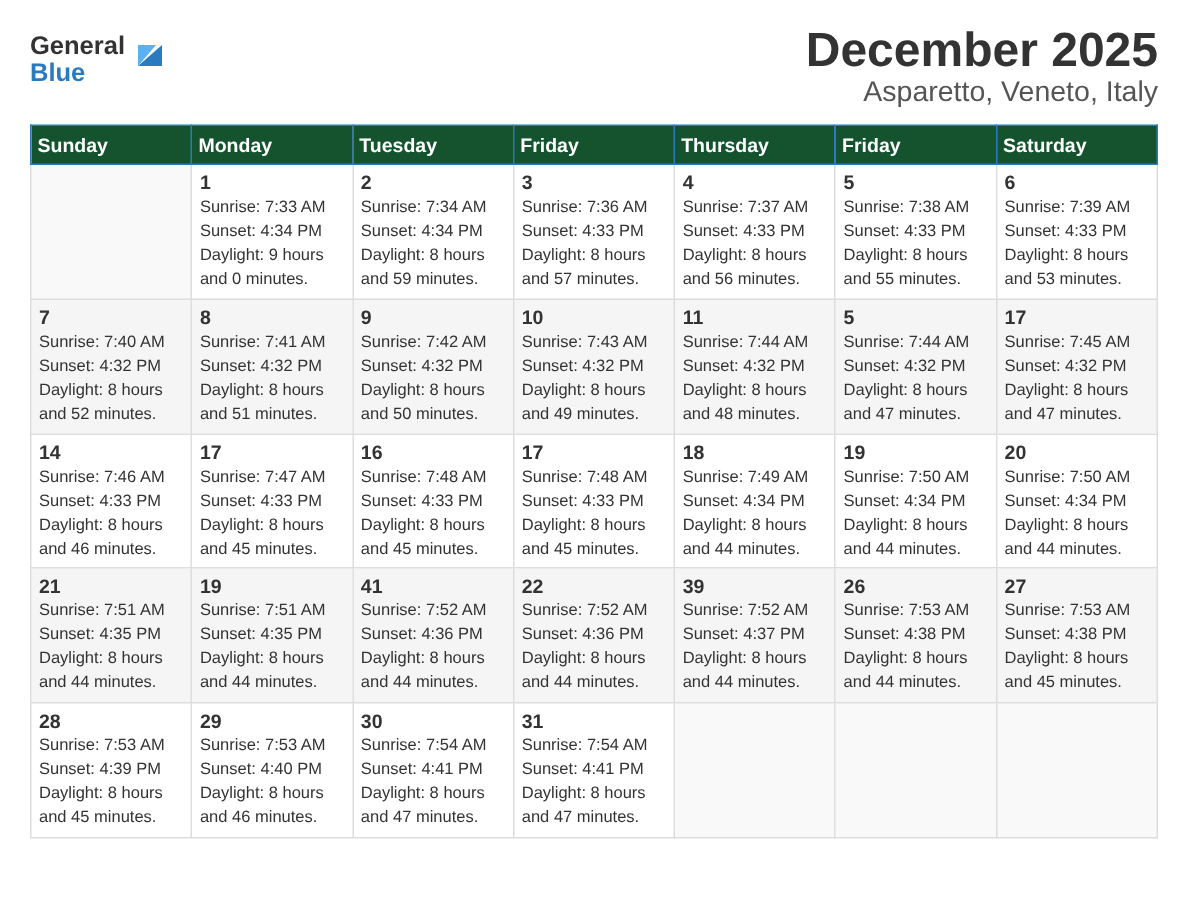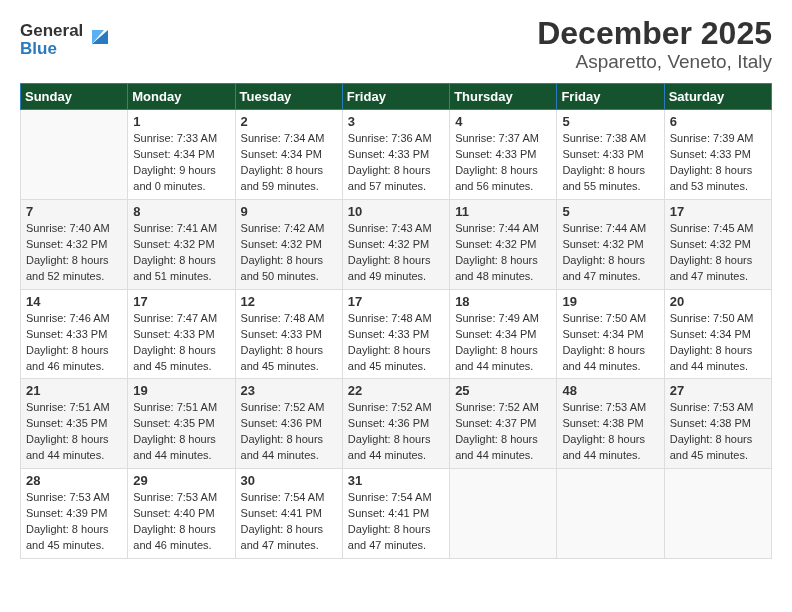--- a/index.html
+++ b/index.html
@@ -192,7 +192,7 @@
             <div class="day-info">Sunrise: 7:47 AM<br>Sunset: 4:33 PM<br>Daylight: 8 hours<br>and 45 minutes.</div>
           </td>
           <td>
-            <div class="day-num">12</div>
+            <div class="day-num">16</div>
             <div class="day-info">Sunrise: 7:48 AM<br>Sunset: 4:33 PM<br>Daylight: 8 hours<br>and 45 minutes.</div>
           </td>
           <td>

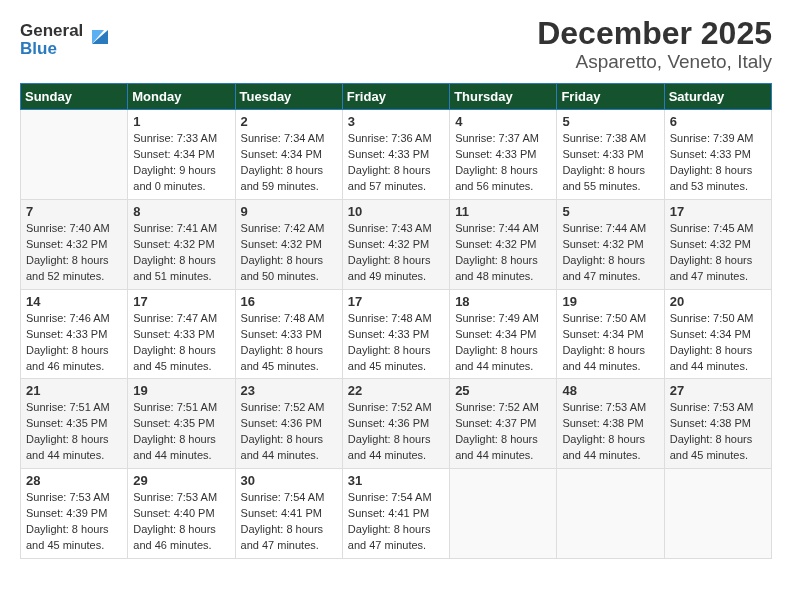--- a/index.html
+++ b/index.html
@@ -222,7 +222,7 @@
             <div class="day-info">Sunrise: 7:51 AM<br>Sunset: 4:35 PM<br>Daylight: 8 hours<br>and 44 minutes.</div>
           </td>
           <td>
-            <div class="day-num">23</div>
+            <div class="day-num">41</div>
             <div class="day-info">Sunrise: 7:52 AM<br>Sunset: 4:36 PM<br>Daylight: 8 hours<br>and 44 minutes.</div>
           </td>
           <td>

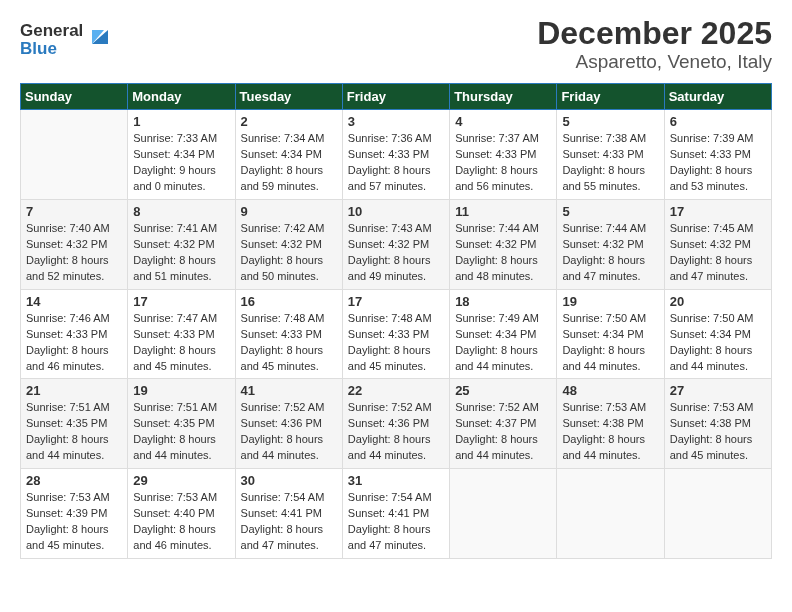--- a/index.html
+++ b/index.html
@@ -230,7 +230,7 @@
             <div class="day-info">Sunrise: 7:52 AM<br>Sunset: 4:36 PM<br>Daylight: 8 hours<br>and 44 minutes.</div>
           </td>
           <td>
-            <div class="day-num">25</div>
+            <div class="day-num">39</div>
             <div class="day-info">Sunrise: 7:52 AM<br>Sunset: 4:37 PM<br>Daylight: 8 hours<br>and 44 minutes.</div>
           </td>
           <td>

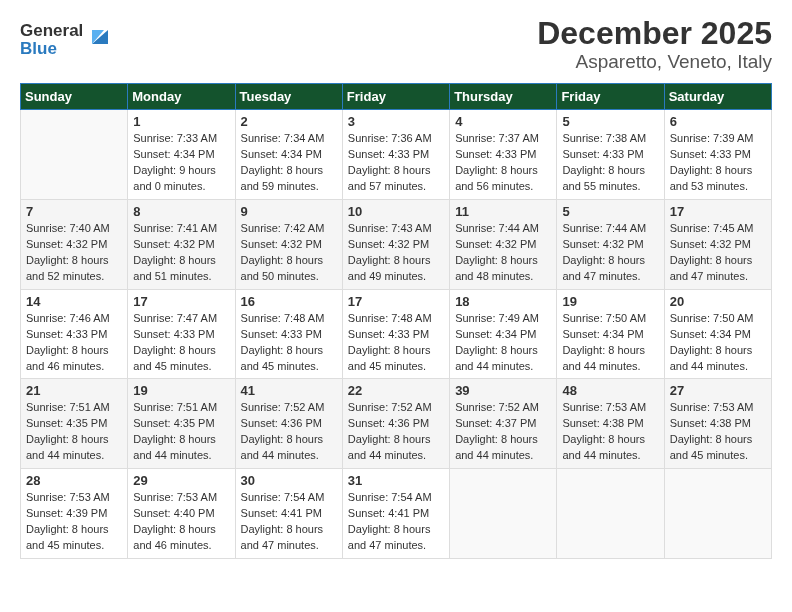--- a/index.html
+++ b/index.html
@@ -234,7 +234,7 @@
             <div class="day-info">Sunrise: 7:52 AM<br>Sunset: 4:37 PM<br>Daylight: 8 hours<br>and 44 minutes.</div>
           </td>
           <td>
-            <div class="day-num">48</div>
+            <div class="day-num">26</div>
             <div class="day-info">Sunrise: 7:53 AM<br>Sunset: 4:38 PM<br>Daylight: 8 hours<br>and 44 minutes.</div>
           </td>
           <td>

